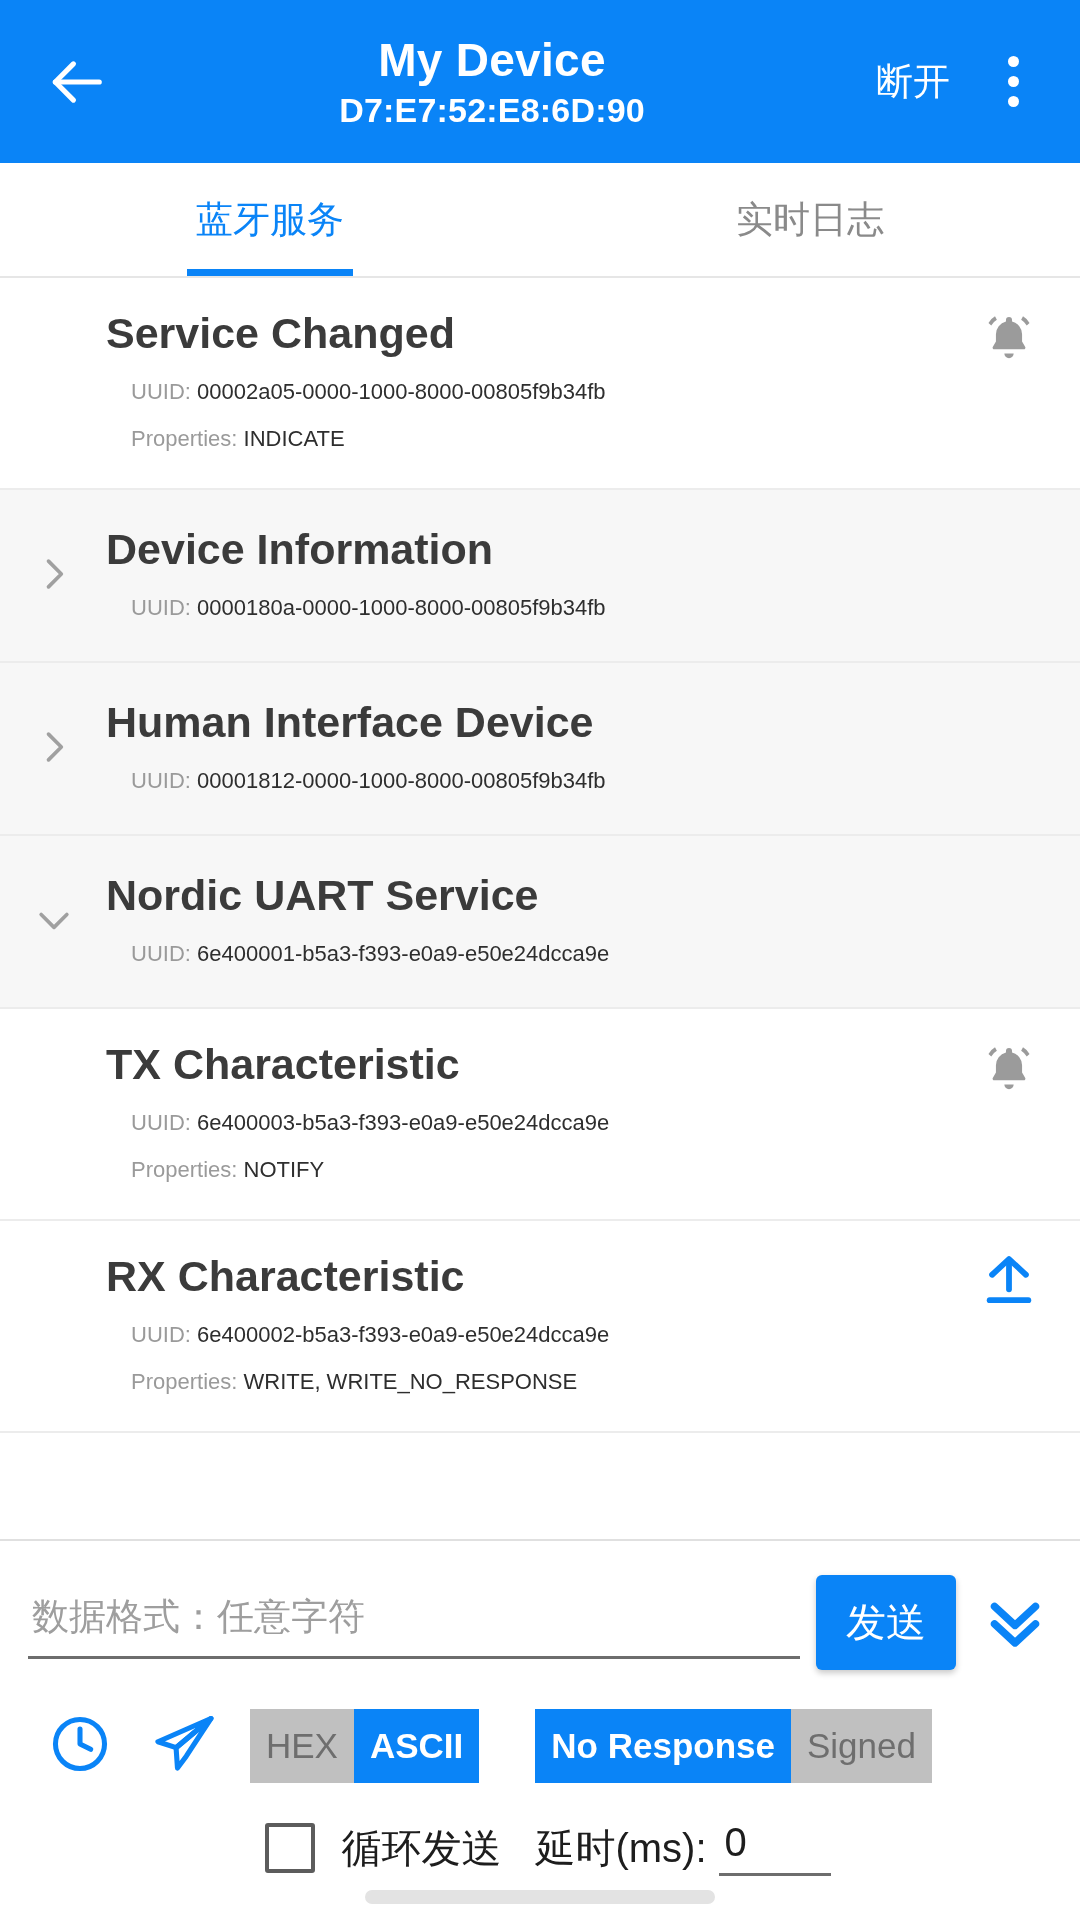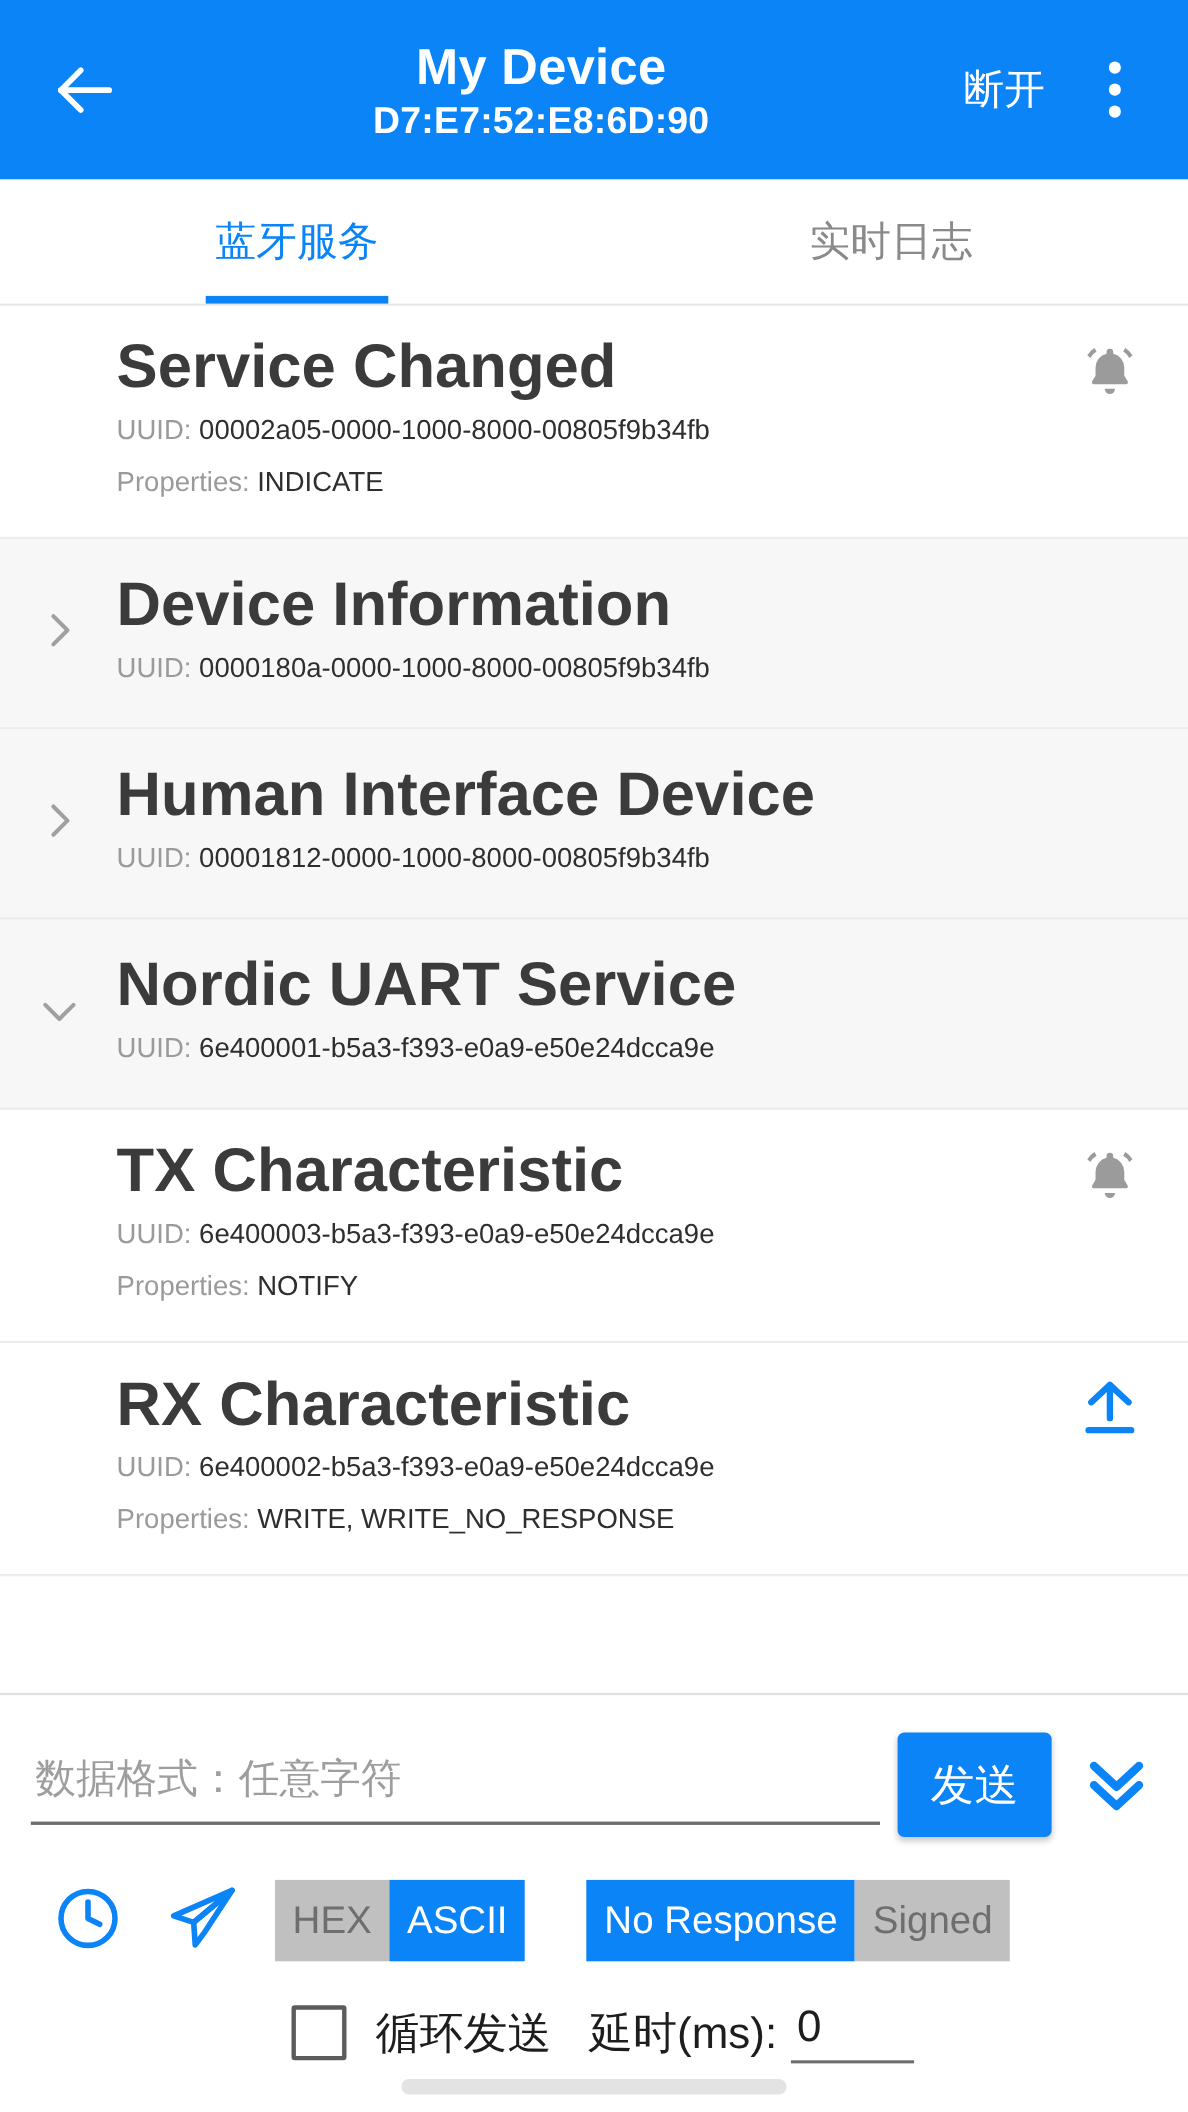--- a/index.html
+++ b/index.html
@@ -143,7 +143,7 @@
     justify-content: center;
   }
   .row-title {
-    font-size: 56px;
+    font-size: 43px;
     font-weight: bold;
     color: #3b3b3b;
     line-height: 58px;

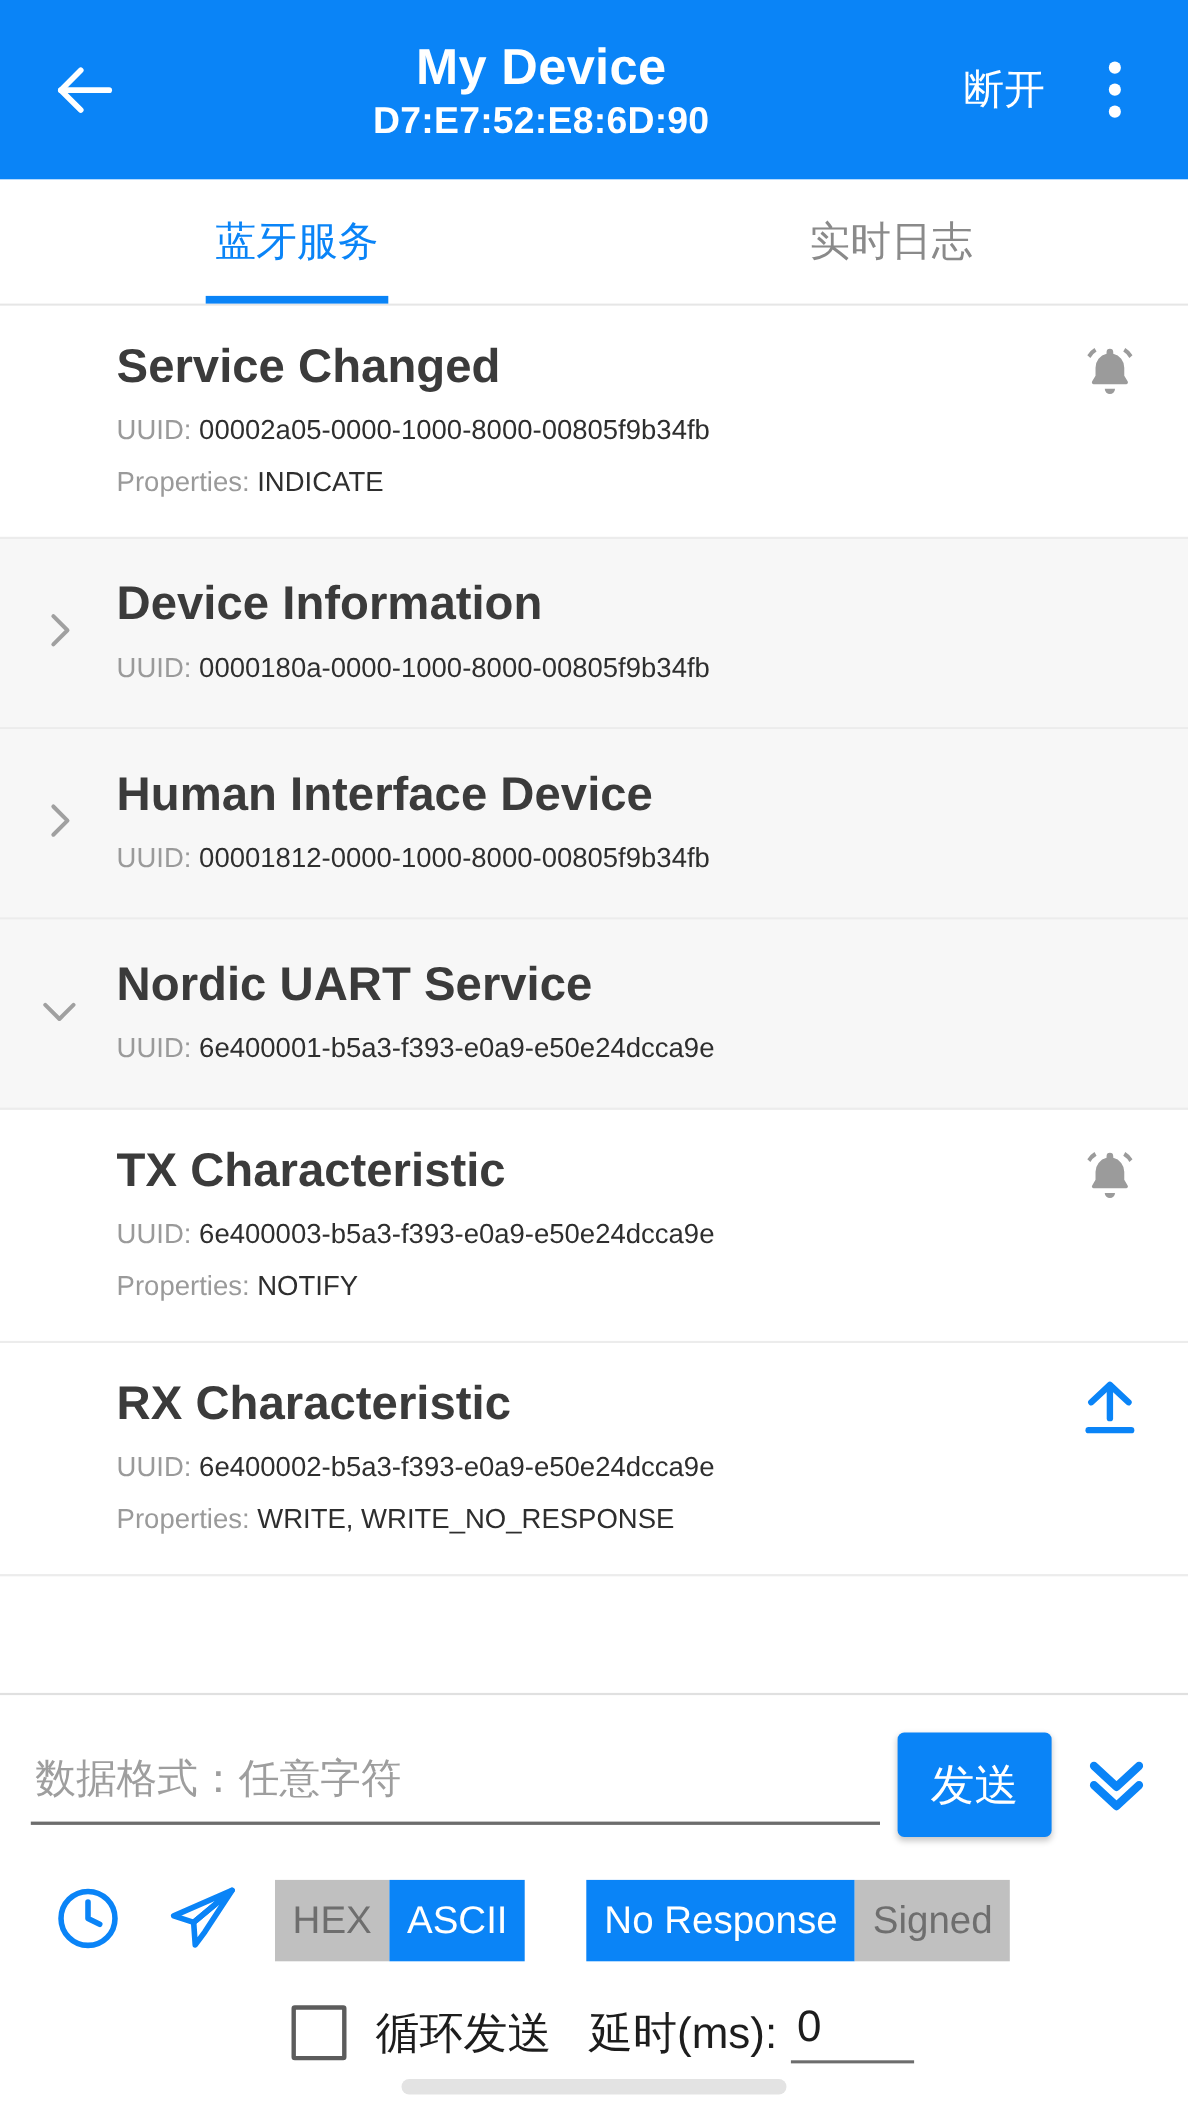--- a/index.html
+++ b/index.html
@@ -150,10 +150,11 @@
     margin-bottom: 6px;
   }
   .row-line {
-    font-size: 25px;
+    font-size: 22px;
     color: #2e2e2e;
     line-height: 47px;
     white-space: nowrap;
+    margin-left: 25px;
   }
   .row-line .lbl { color: #9a9a9a; }
   .row-action {

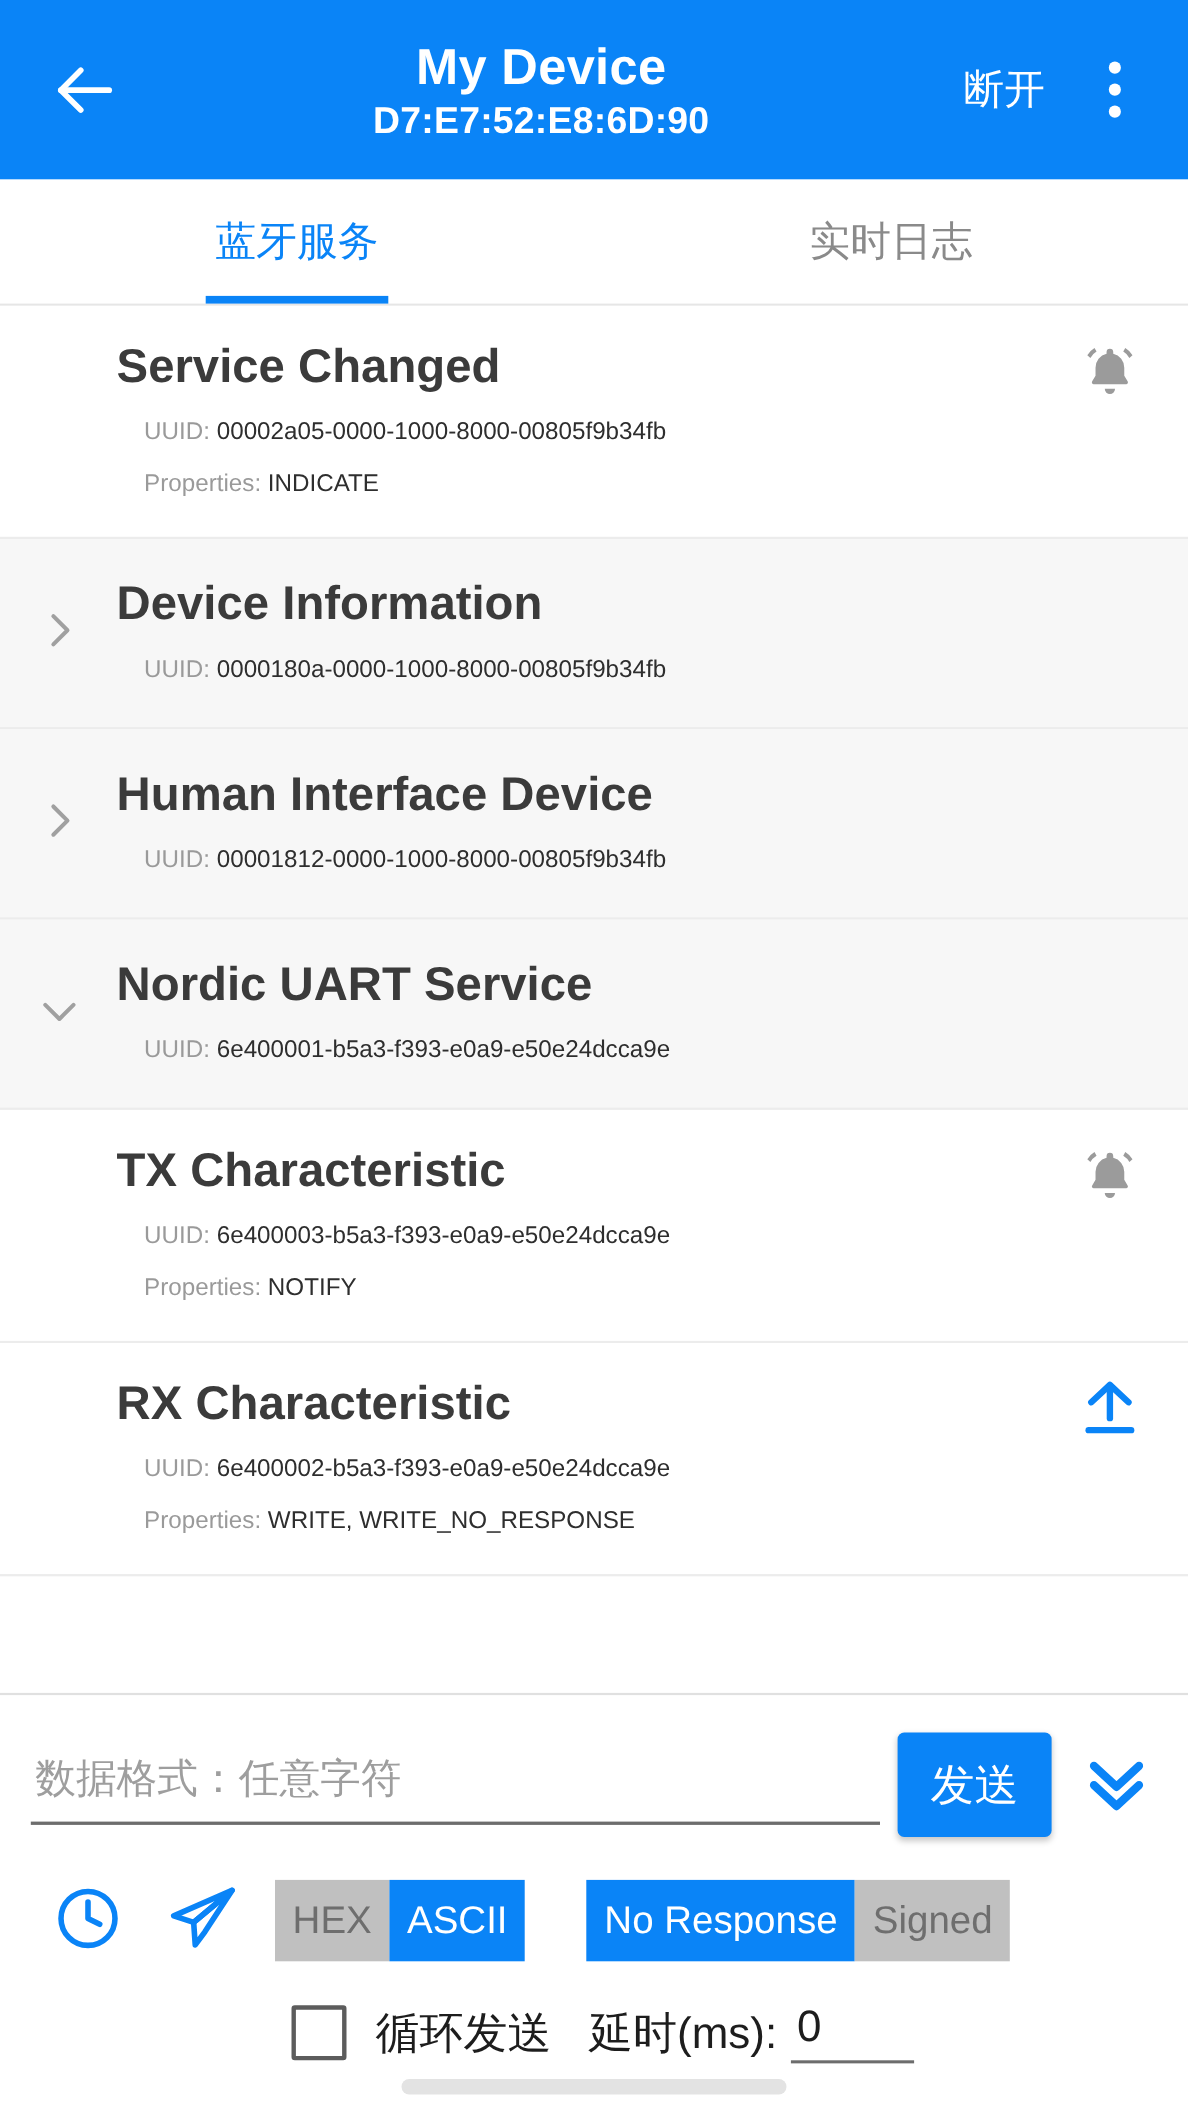--- a/index.html
+++ b/index.html
@@ -250,6 +250,7 @@
   .seg-item.on {
     background: #0A84F7;
     color: #ffffff;
+    font-weight: bold;
   }
 
   .loop-row {

